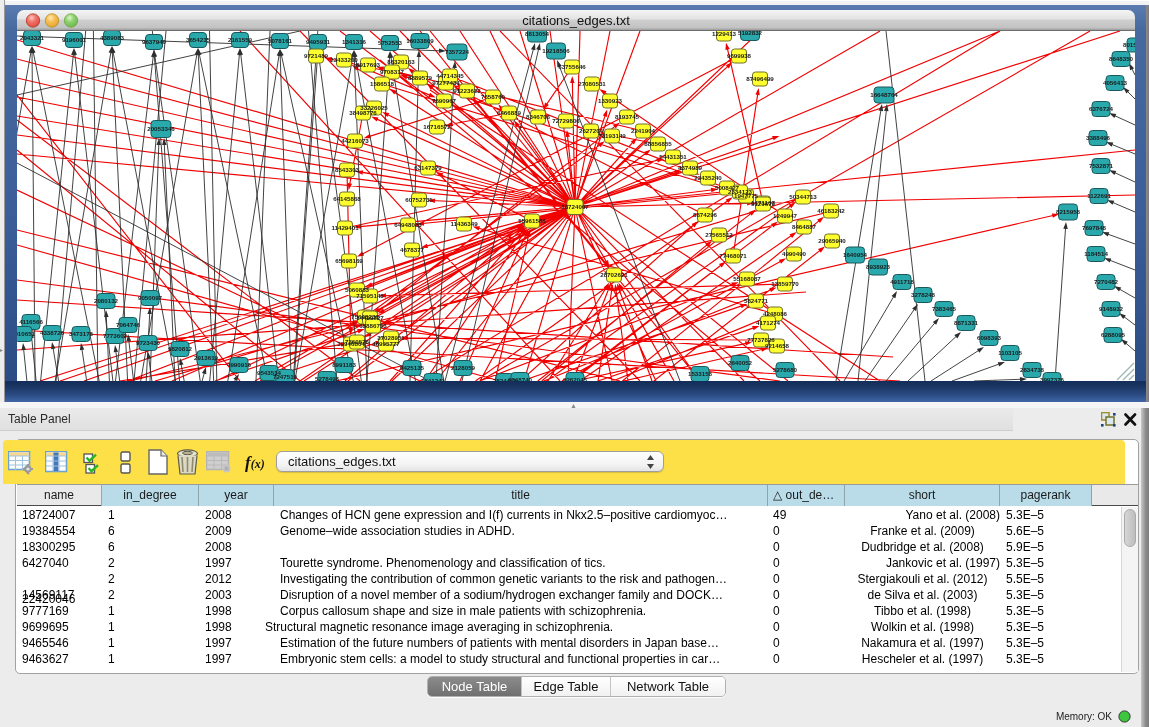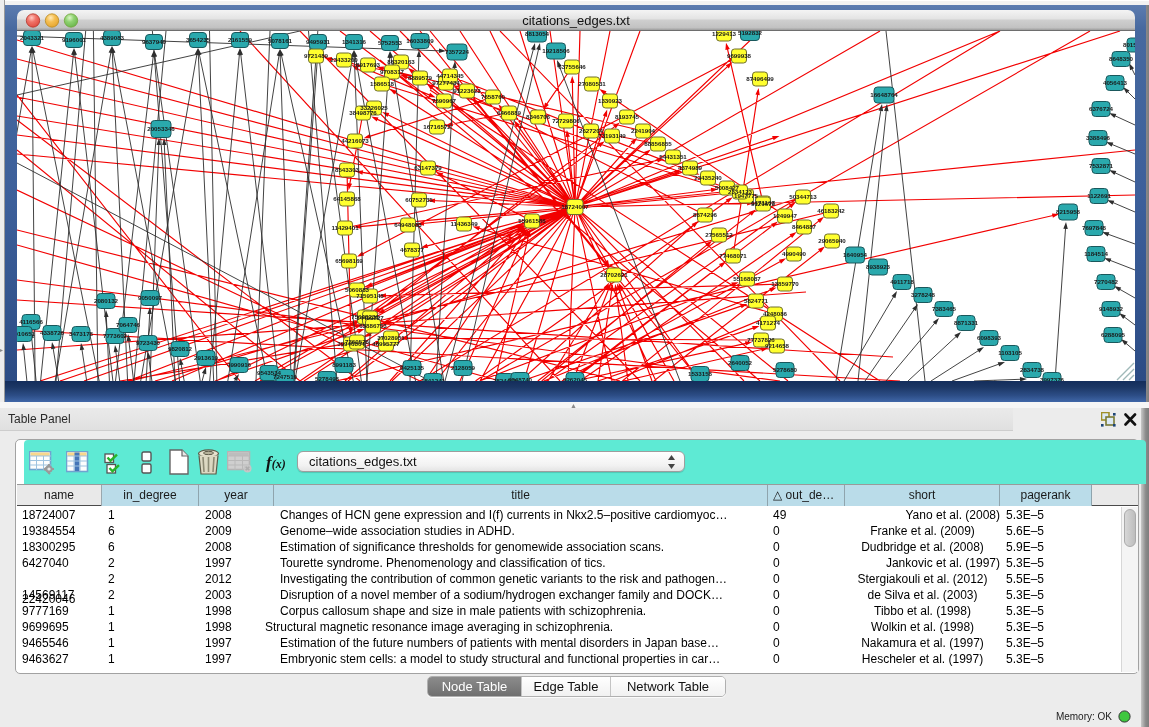--- a/index.html
+++ b/index.html
@@ -370,7 +370,7 @@
 
   <div class="abs" style="left:15px;top:31px;width:1124px;height:235px;background:#fff;border:1px solid #a2a2a2;border-radius:5px;"></div>
 
-  <div class="abs" style="left:24px;top:32px;width:1122px;height:44px;background:#5eead4;border-radius:4px 4px 0 0;">
+  <div class="abs" style="left:3px;top:32px;width:1122px;height:44px;background:#fde047;border-radius:4px 4px 0 0;">
 
     <svg width="27" height="24" style="position:absolute;left:5px;top:11px">
       <rect x="0.5" y="0.5" width="21" height="18" fill="#fdfdfd" stroke="#6fa3cf" stroke-width="1.6"></rect>

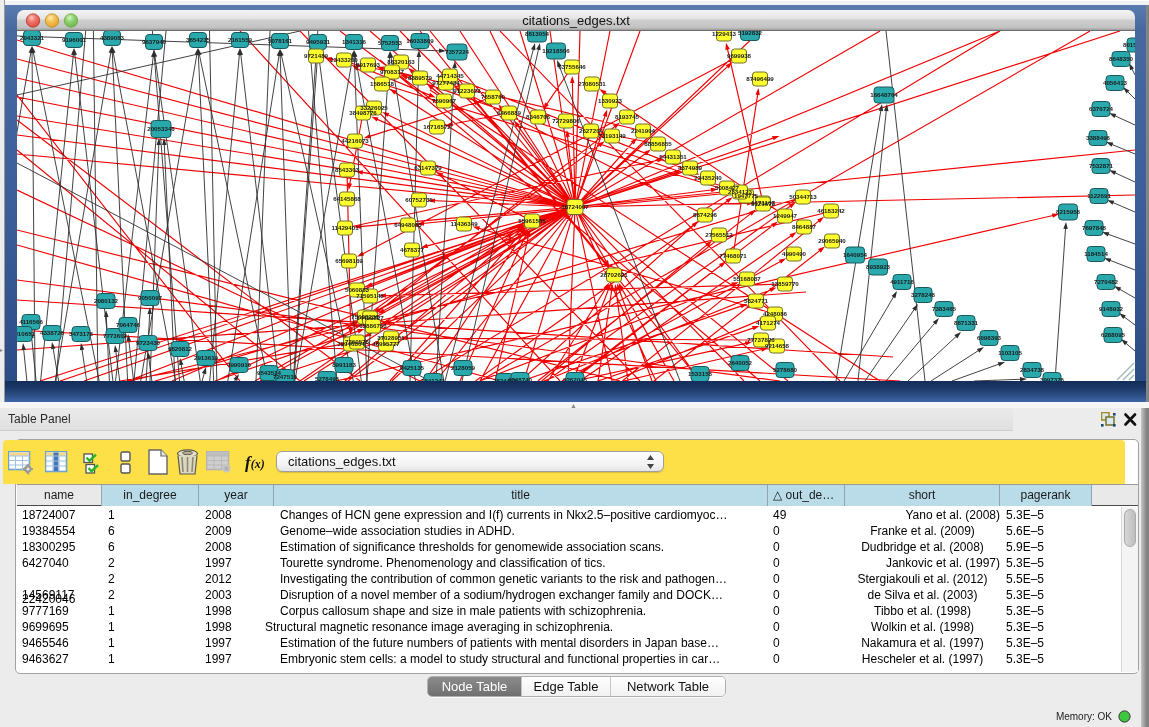--- a/index.html
+++ b/index.html
@@ -470,7 +470,6 @@
         <span style="position:absolute;left:5px;top:1px;">18300295</span>
         <span style="position:absolute;left:91px;top:1px;">6</span>
         <span style="position:absolute;left:188px;top:1px;">2008</span>
-        <span style="position:absolute;left:263px;top:1px;">Estimation of significance thresholds for genomewide association scans.</span>
         <span style="position:absolute;left:756px;top:1px;">0</span>
         <span style="position:absolute;left:828px;width:155px;text-align:center;top:1px;">Dudbridge et al. (2008)</span>
         <span style="position:absolute;left:989px;top:1px;">5.9E–5</span>

